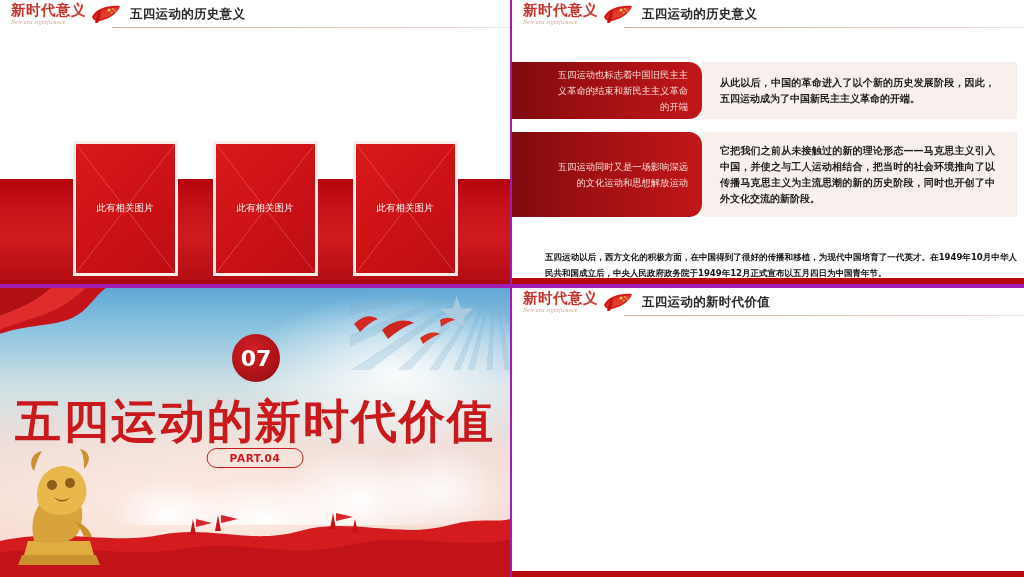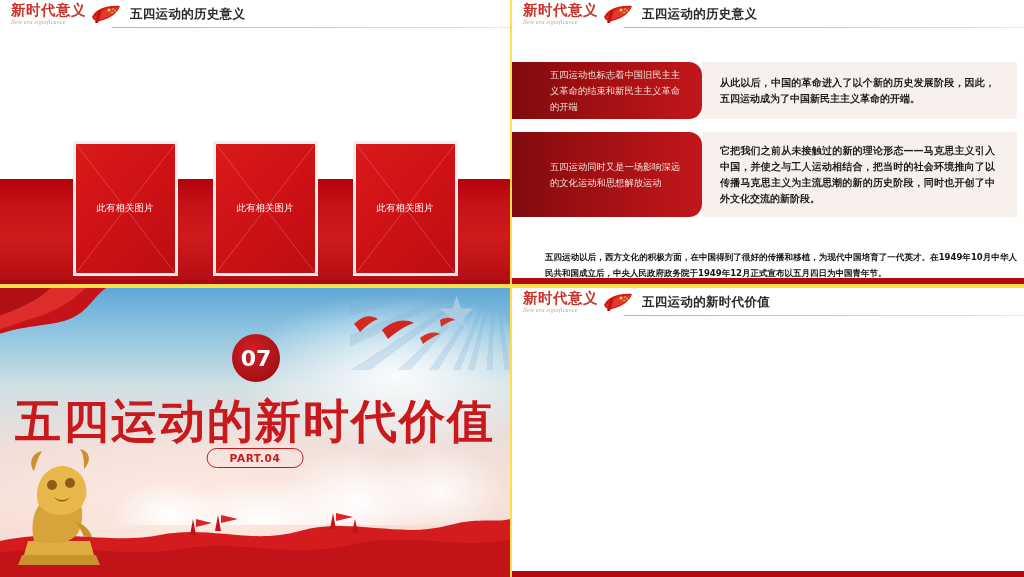--- a/index.html
+++ b/index.html
@@ -10,7 +10,7 @@
   }
   .deck{
     position:relative; width:1024px; height:577px;
-    background:#fde047;
+    background:#a21caf;
   }
   .slide{ position:absolute; overflow:hidden; background:#fff; }
   #slide1{ left:0;   top:0;   width:510px; height:284px; }

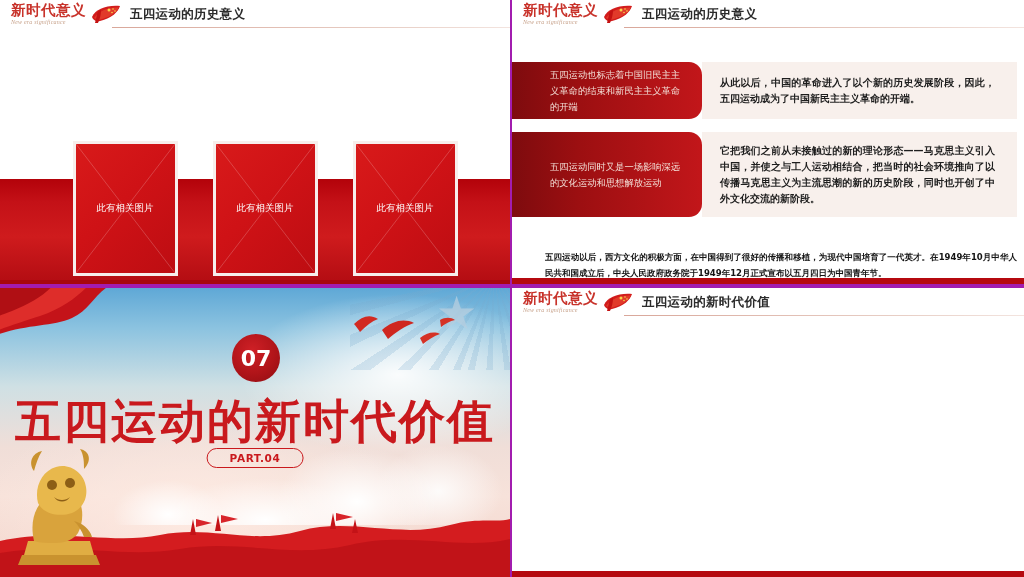--- a/index.html
+++ b/index.html
@@ -83,7 +83,7 @@
     position:relative; width:190px;
     background:linear-gradient(to right,#7e0b0e 0%,#9c0f11 35%,#c2161a 100%);
     border-top-right-radius:13px; border-bottom-right-radius:13px;
-    display:flex; align-items:center;
+    display:flex; align-items:center;text-align:right;
   }
   .s2-tag-txt{
     padding-left:38px; padding-right:14px;

